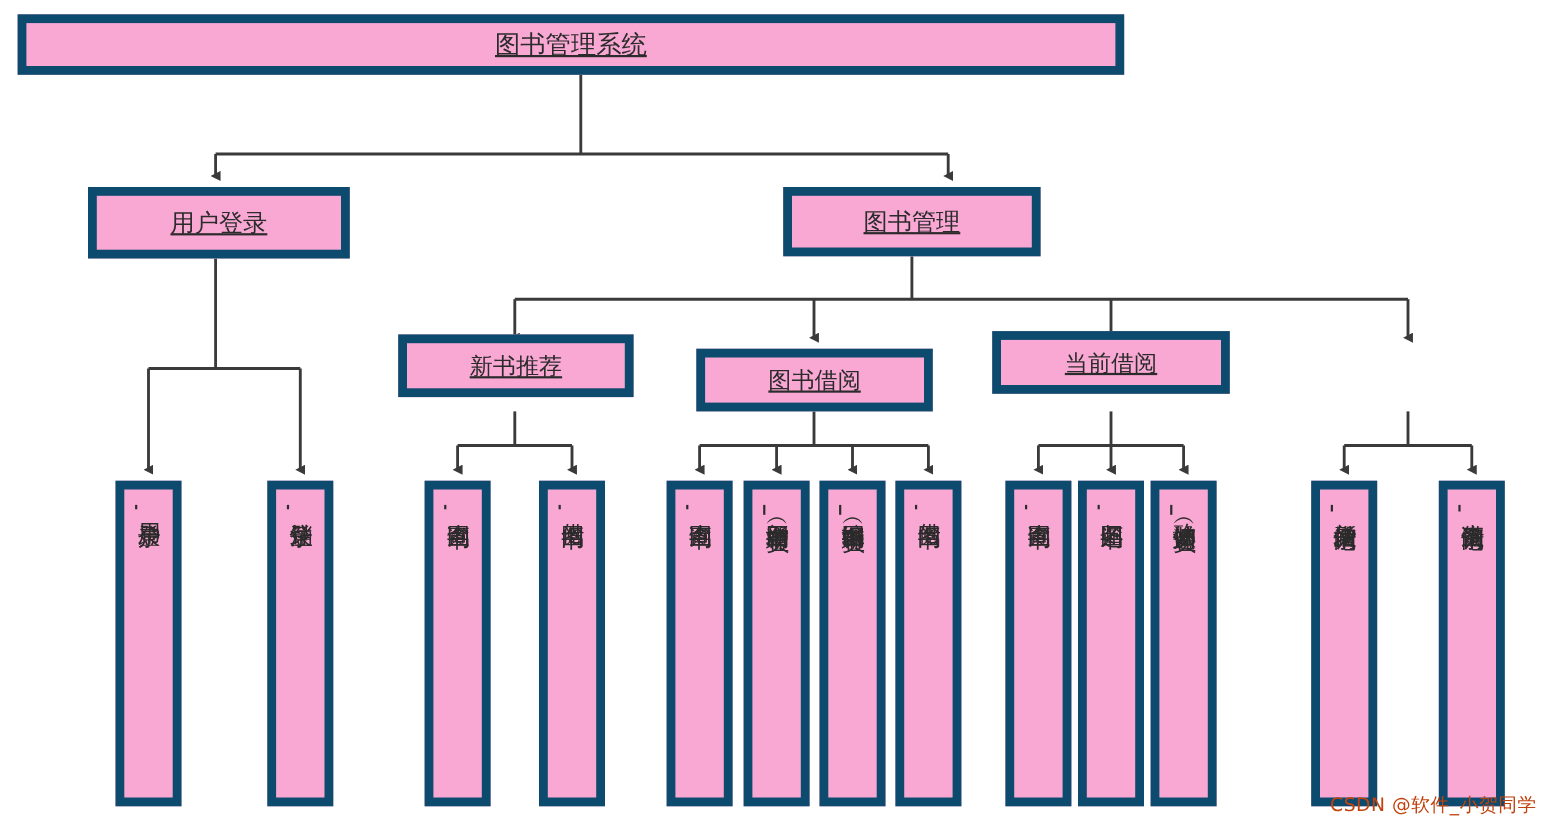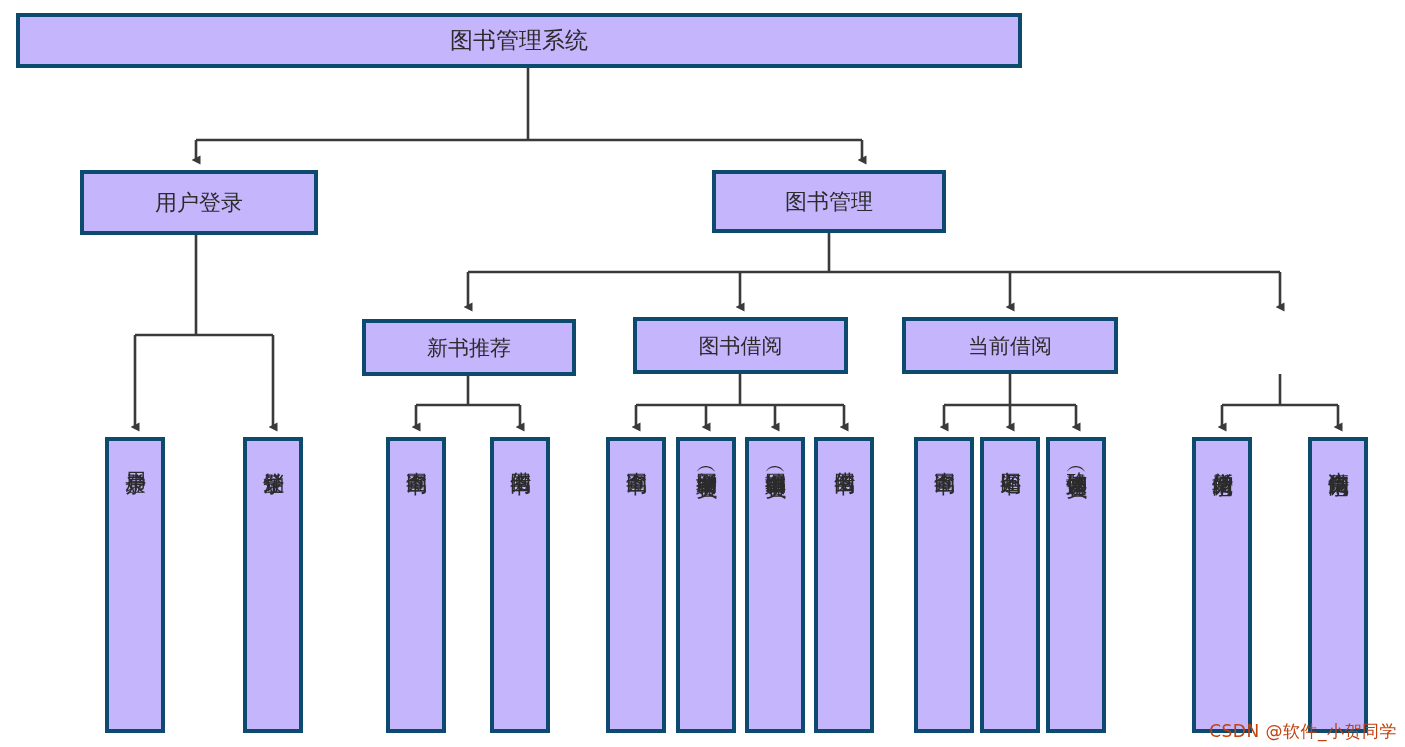--- a/index.html
+++ b/index.html
@@ -29,12 +29,13 @@
   .node {
     position: absolute;
     box-sizing: border-box;
-    border: 4px solid #0c4a6e;
-    background: #c4b5fd;
+    border: 8px solid #0c4a6e;
+    background: #f9a8d4;
     display: flex;
     align-items: center;
     justify-content: center;
     color: #2b2b2b;
+    text-decoration: underline;
   }
   .node.root {
     font-size: 23px;

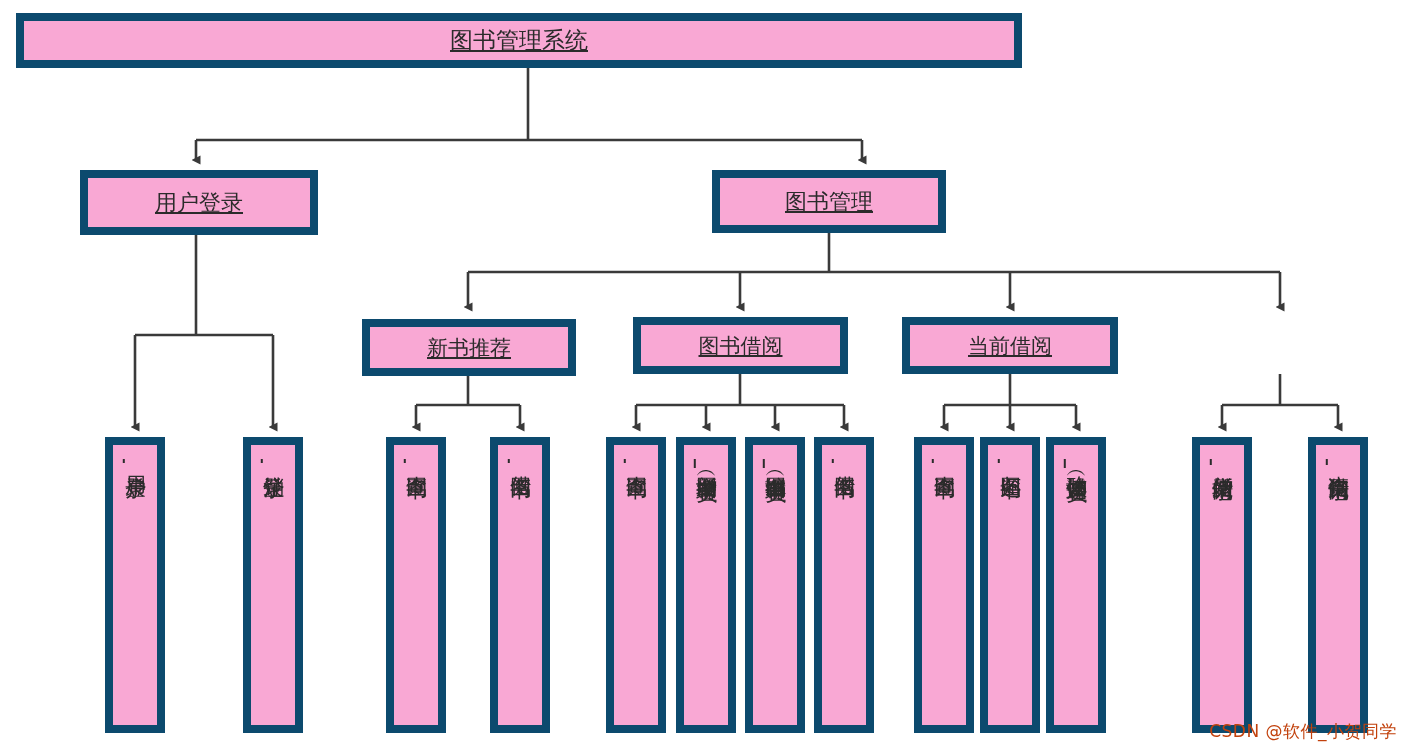--- a/index.html
+++ b/index.html
@@ -137,7 +137,7 @@
     <span>图书管理</span>
   </div>
 
-  <div class="node level3" style="left:362px; top:319px; width:214px; height:57px;">
+  <div class="node level3" style="left:362px; top:304px; width:214px; height:57px;">
     <span>新书推荐</span>
   </div>
 

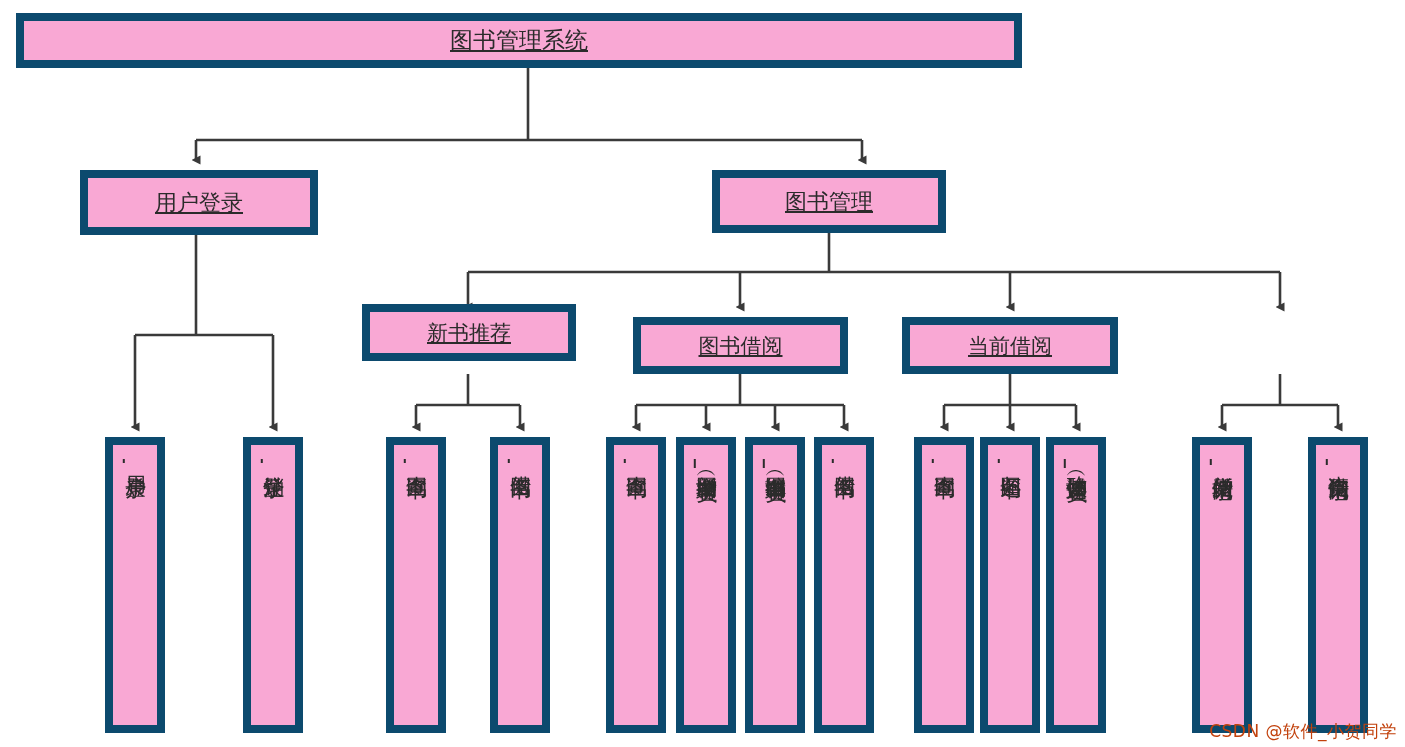--- a/index.html
+++ b/index.html
@@ -145,7 +145,7 @@
     <span>图书借阅</span>
   </div>
 
-  <div class="node level3" style="left:902px; top:317px; width:216px; height:57px;">
+  <div class="node level3" style="left:902px; top:301px; width:216px; height:57px;">
     <span>当前借阅</span>
   </div>
 

